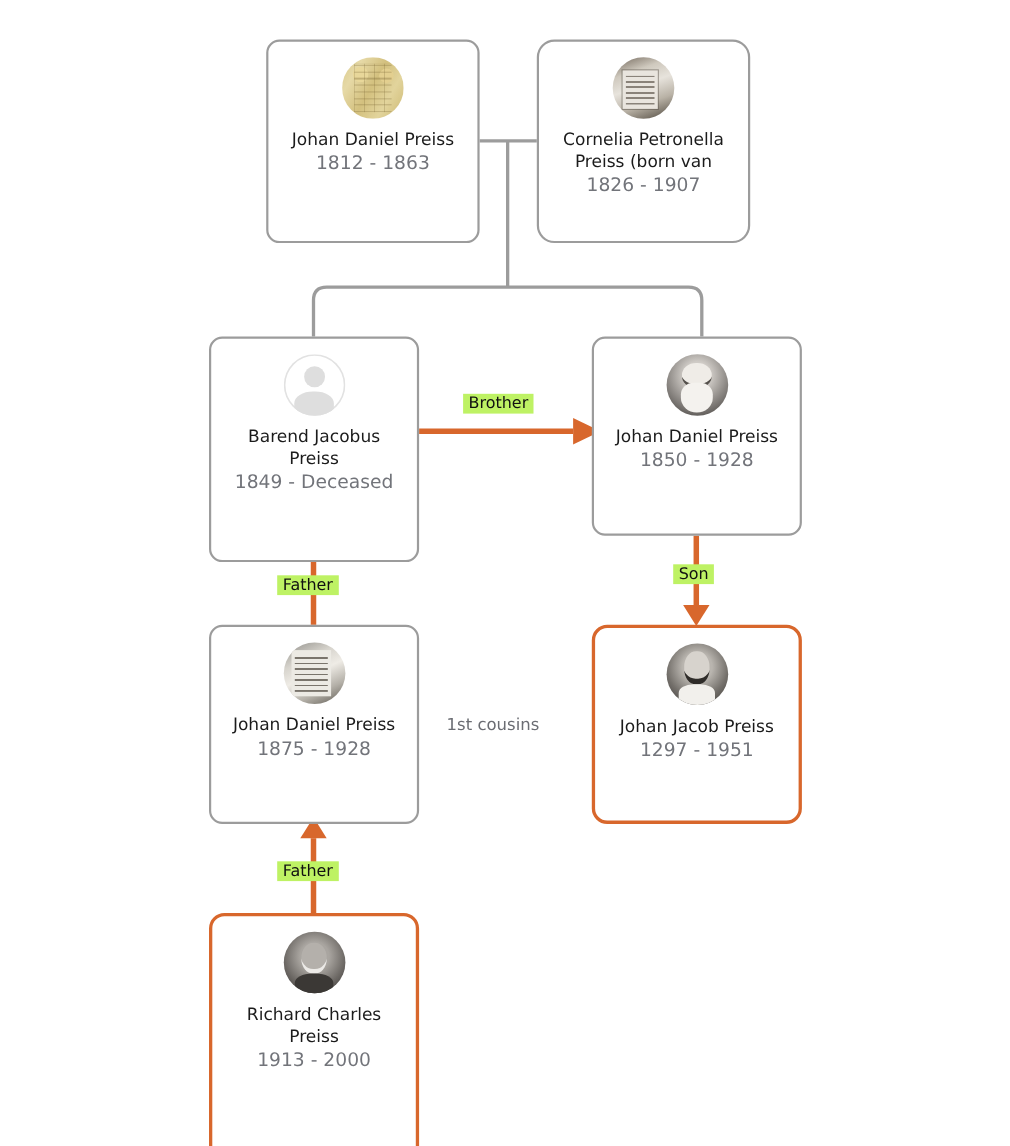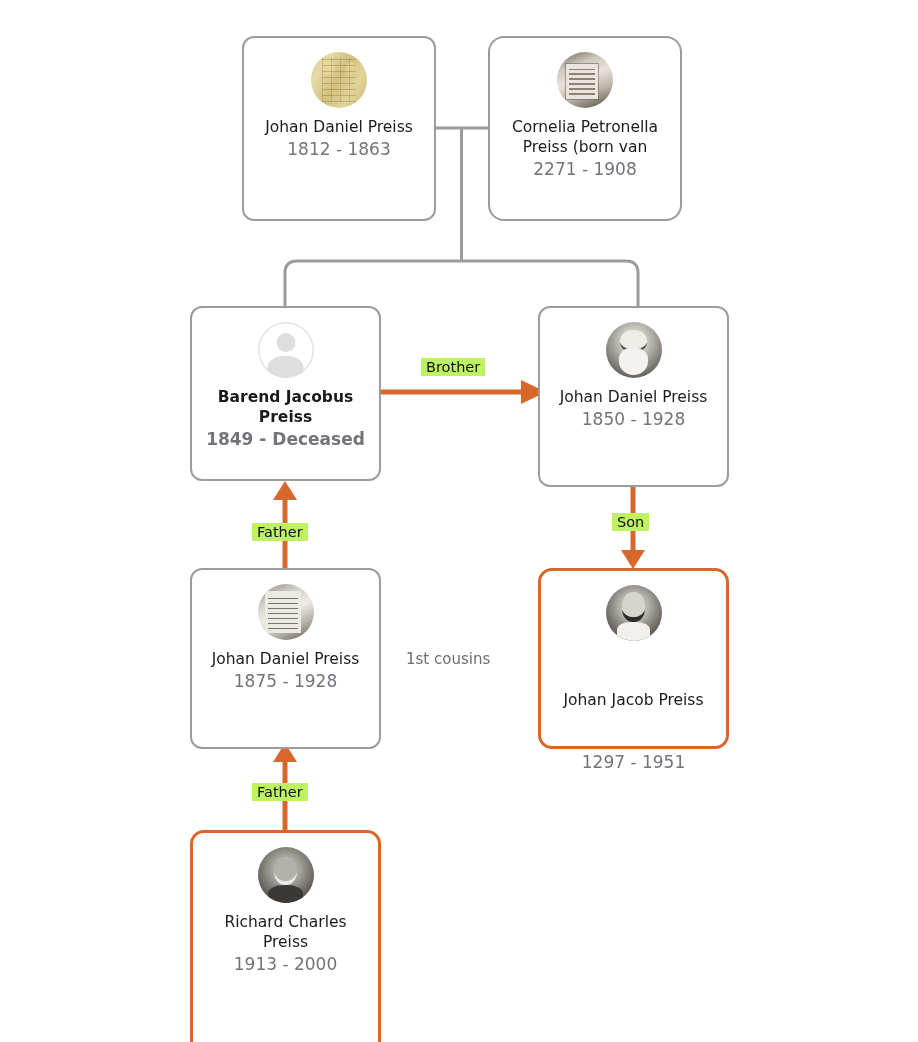--- a/index.html
+++ b/index.html
@@ -268,7 +268,7 @@
   <div class="card" style="left:488px; top:36px; width:194px; height:185px;border-radius:16px;">
     <div class="avatar a-stone"></div>
     <div class="p-name">Cornelia Petronella Preiss (born van</div>
-    <div class="p-dates">2271 - 1908</div>
+    <div class="p-dates">1826 - 1907</div>
   </div>
 
   <div class="card" style="left:190px; top:306px; width:191px; height:175px;font-weight:bold;">

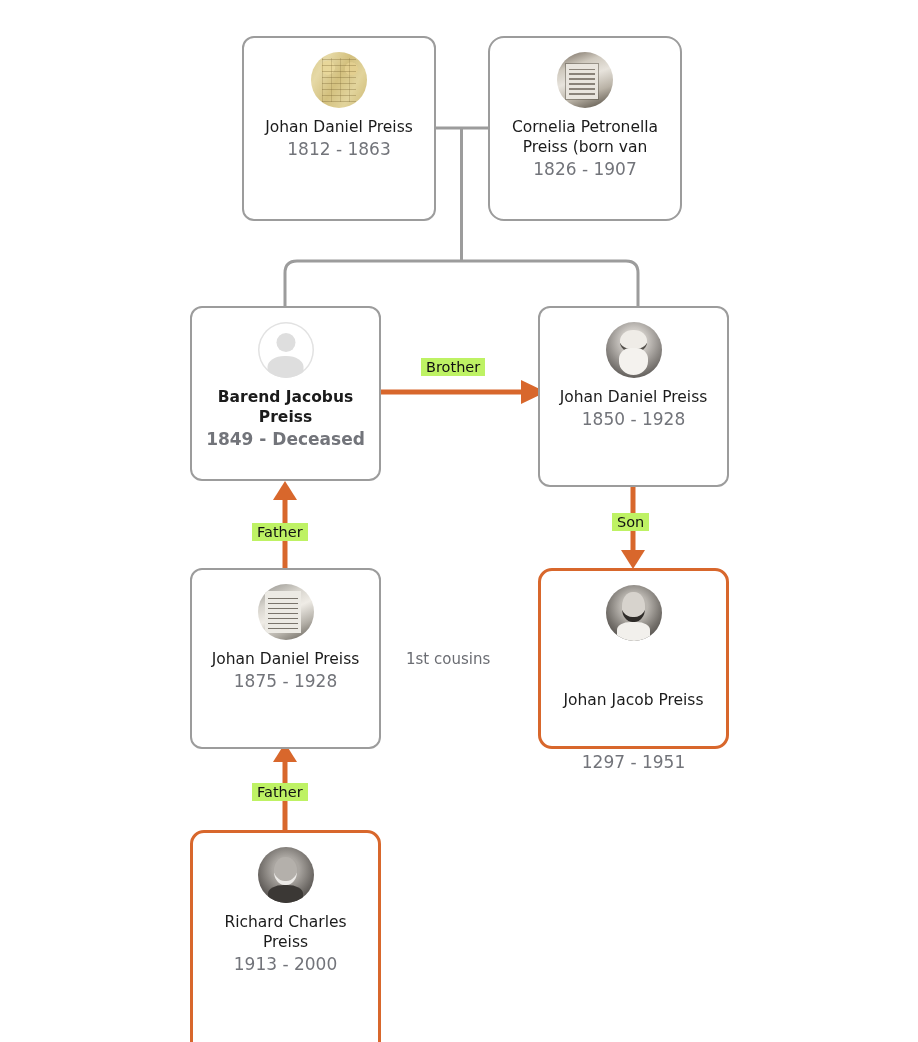--- a/index.html
+++ b/index.html
@@ -271,7 +271,7 @@
     <div class="p-dates">1826 - 1907</div>
   </div>
 
-  <div class="card" style="left:190px; top:306px; width:191px; height:175px;font-weight:bold;">
+  <div class="card" style="left:190px; top:306px; width:191px; height:205px;">
     <div class="avatar a-silhouette"></div>
     <div class="p-name">Barend Jacobus Preiss</div>
     <div class="p-dates">1849 - Deceased</div>

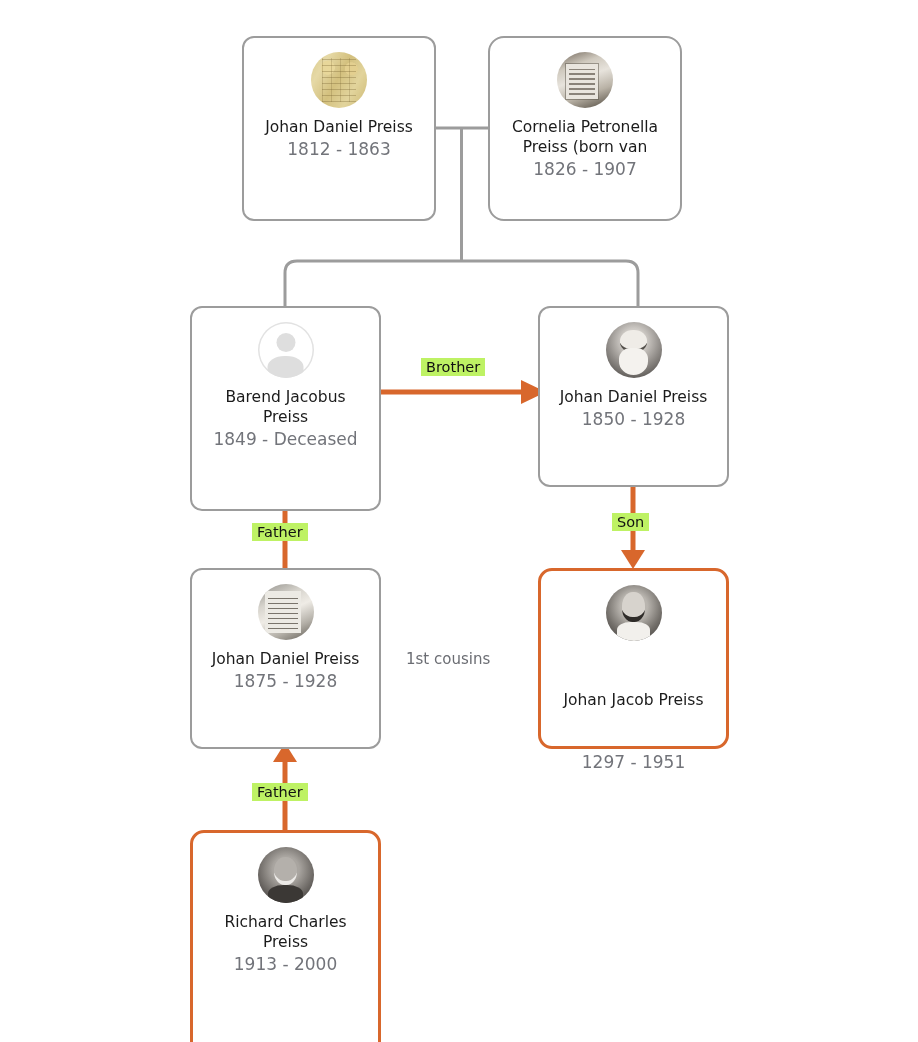--- a/index.html
+++ b/index.html
@@ -289,7 +289,7 @@
     <div class="p-dates">1875 - 1928</div>
   </div>
 
-  <div class="card focus" style="left:538px; top:568px; width:191px; height:181px;gap:40px;">
+  <div class="card focus" style="left:538px; top:568px; width:191px; height:181px;">
     <div class="avatar a-young"></div>
     <div class="p-name">Johan Jacob Preiss</div>
     <div class="p-dates">1297 - 1951</div>

